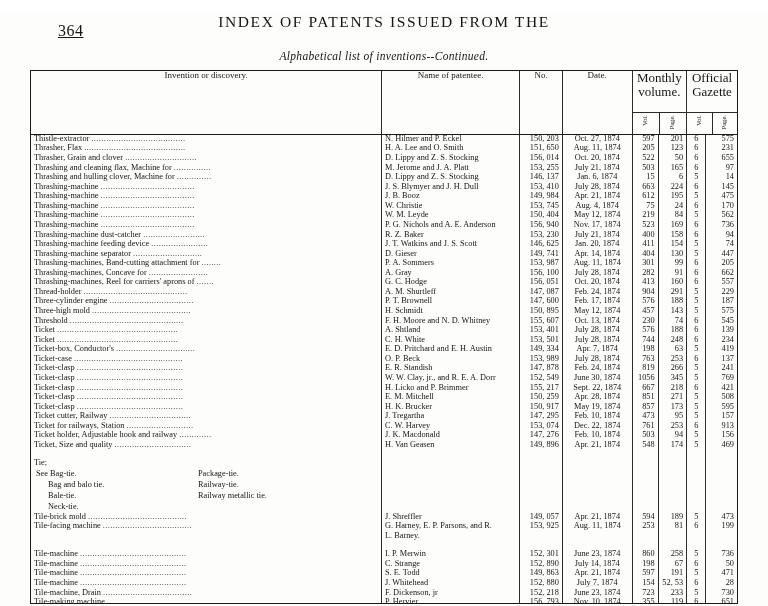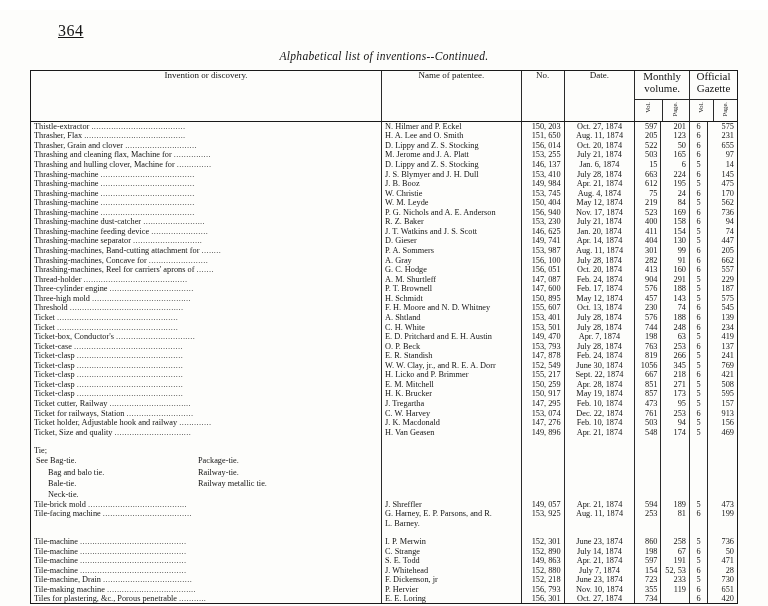--- a/index.html
+++ b/index.html
@@ -150,6 +150,7 @@
 
   <div class="page-header">
     <div class="folio">364</div>
+    <div class="running-head">INDEX OF PATENTS ISSUED FROM THE</div>
   </div>
 
   <div class="subhead">Alphabetical list of inventions--Continued.</div>

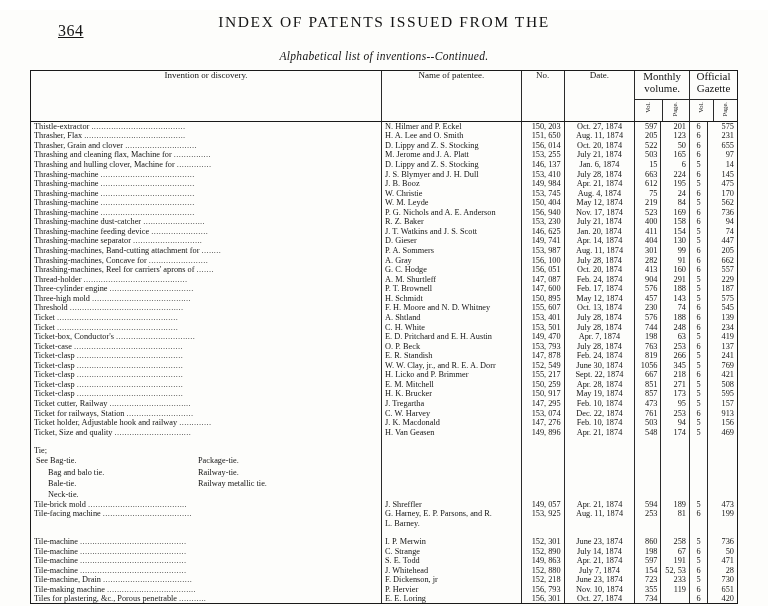--- a/index.html
+++ b/index.html
@@ -91,8 +91,8 @@
   }
   .grp {
     border-bottom: 1px solid #2a2a2a;
-    font-size: 11px;
-    padding-bottom: 5px;
+    font-size: 13px;
+    padding-bottom: 13px;
   }
   .vert {
     writing-mode: vertical-rl;

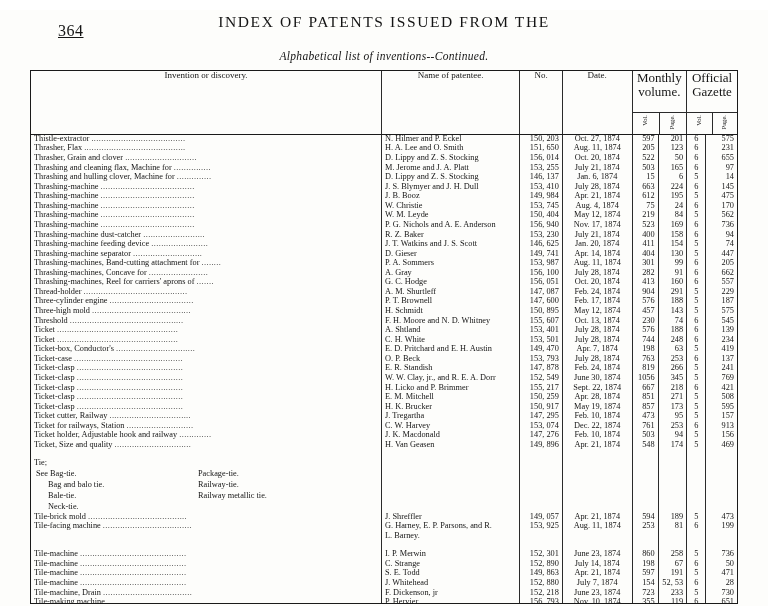--- a/index.html
+++ b/index.html
@@ -414,7 +414,7 @@
           <tr class="row">
             <td class="inv"><span>Ticket-box, Conductor's </span><span class="leader">................................</span></td>
             <td class="pat">E. D. Pritchard and E. H. Austin</td>
-            <td class="no">149, 470</td>
+            <td class="no">149, 334</td>
             <td class="date">Apr.   7, 1874</td>
             <td class="num">198</td>
             <td class="num">63</td>

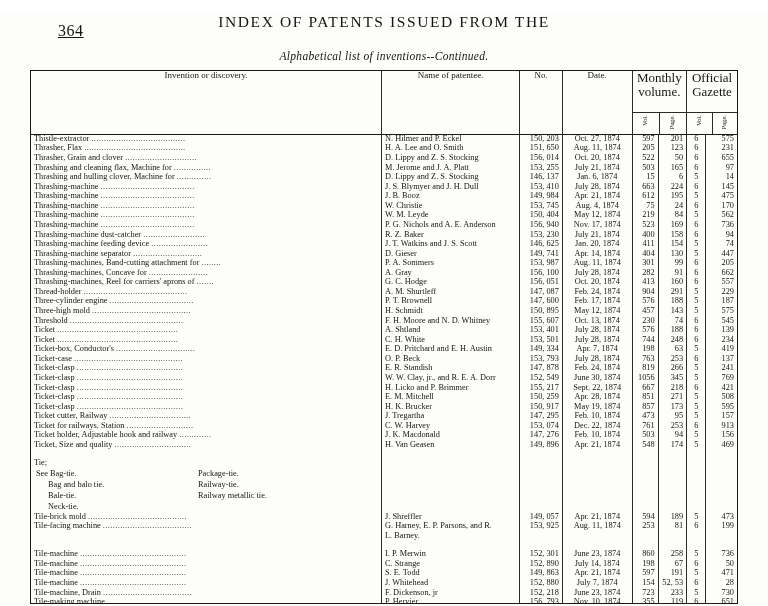--- a/index.html
+++ b/index.html
@@ -424,7 +424,7 @@
           <tr class="row">
             <td class="inv"><span>Ticket-case </span><span class="leader">............................................</span></td>
             <td class="pat">O. P. Beck</td>
-            <td class="no">153, 793</td>
+            <td class="no">153, 989</td>
             <td class="date">July 28, 1874</td>
             <td class="num">763</td>
             <td class="num">253</td>

